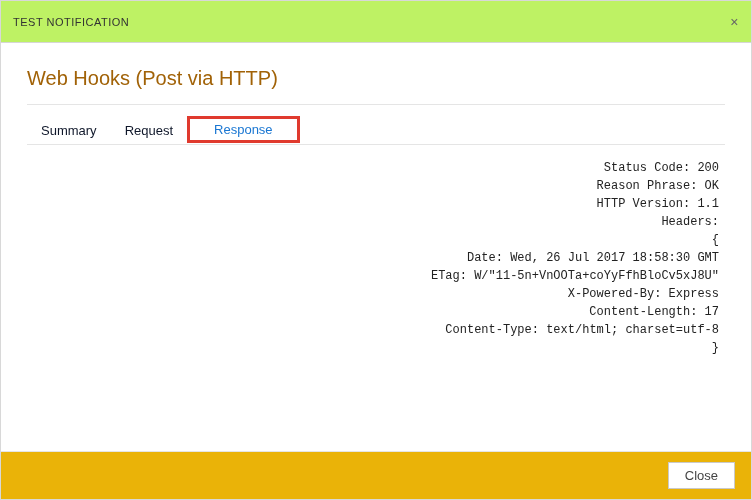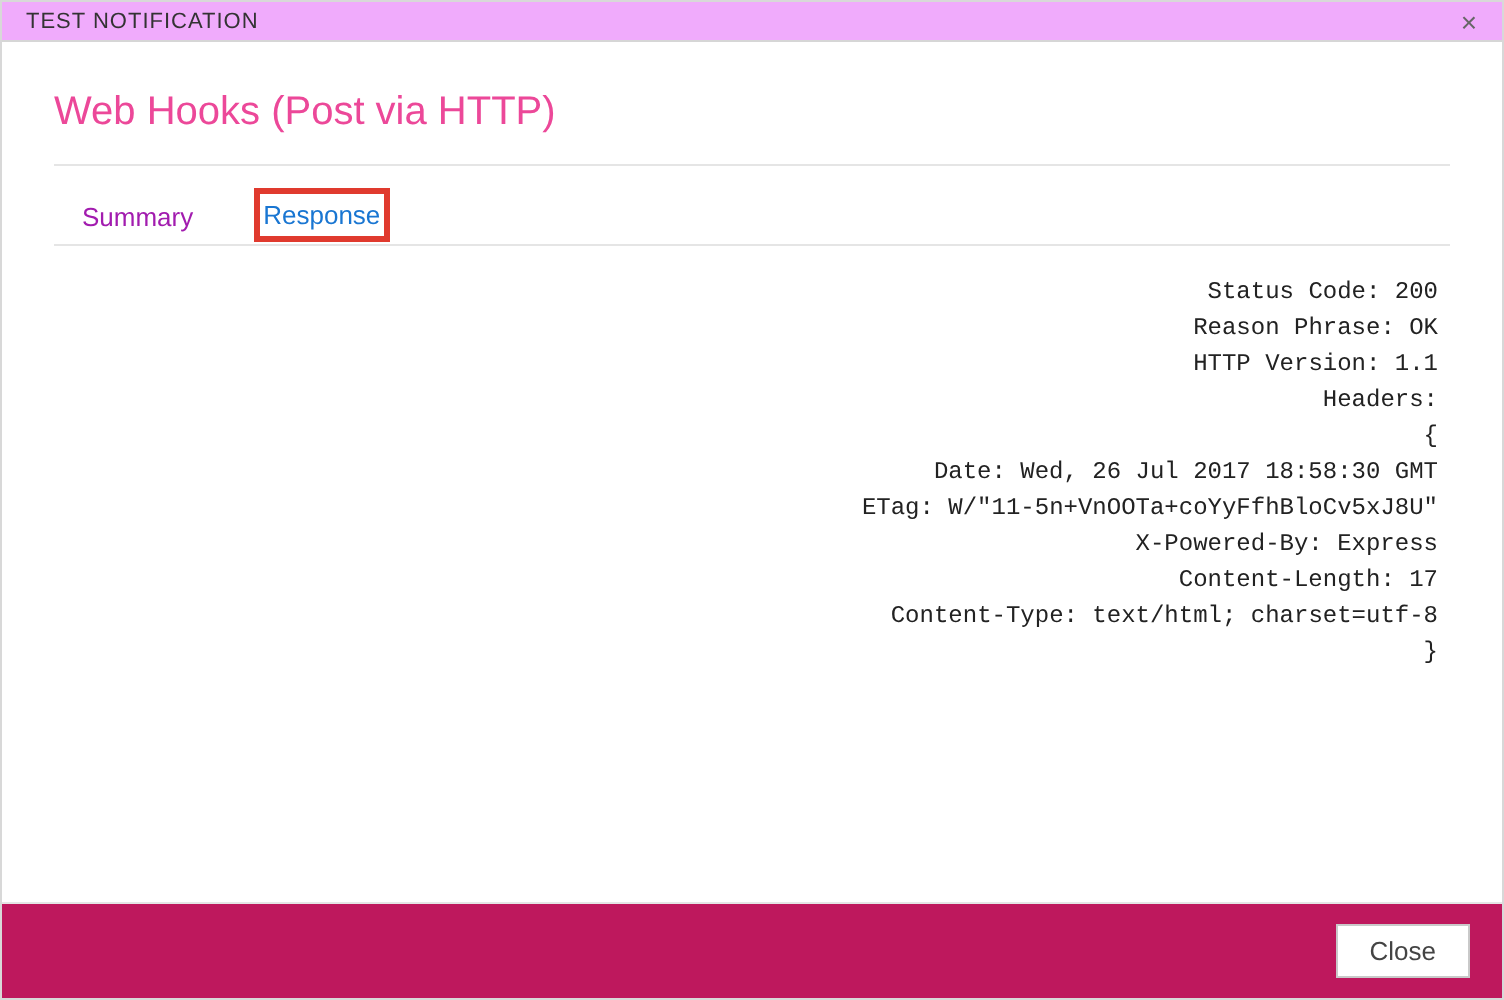--- a/index.html
+++ b/index.html
@@ -17,9 +17,9 @@
     display: flex;
     justify-content: space-between;
     align-items: center;
-    background: #f0abfc;
+    background: #bef264;
     border-bottom: 1px solid #d6d6d6;
-    height: 20px;
+    height: 42px;
     padding: 0 8px 0 12px;
     font-size: 11px;
     letter-spacing: 0.5px;

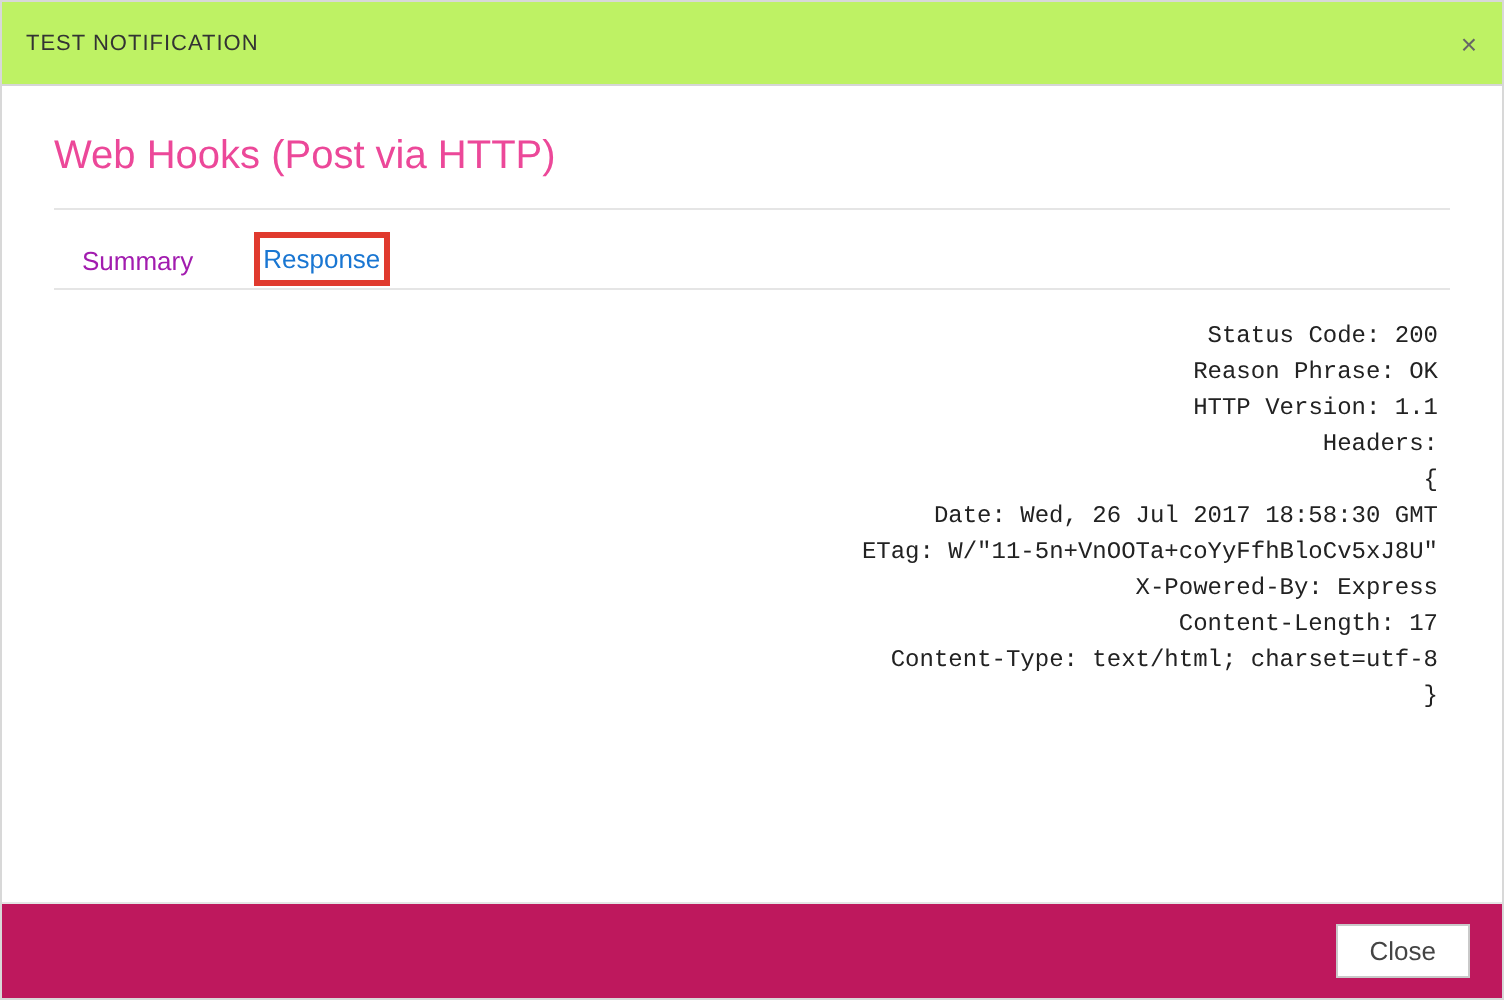--- a/index.html
+++ b/index.html
@@ -39,7 +39,7 @@
   .heading {
     font-size: 20px;
     font-weight: 300;
-    color: #ec4899;
+    color: #a16207;
     margin: 6px 0 14px 0;
   }
   .sep {

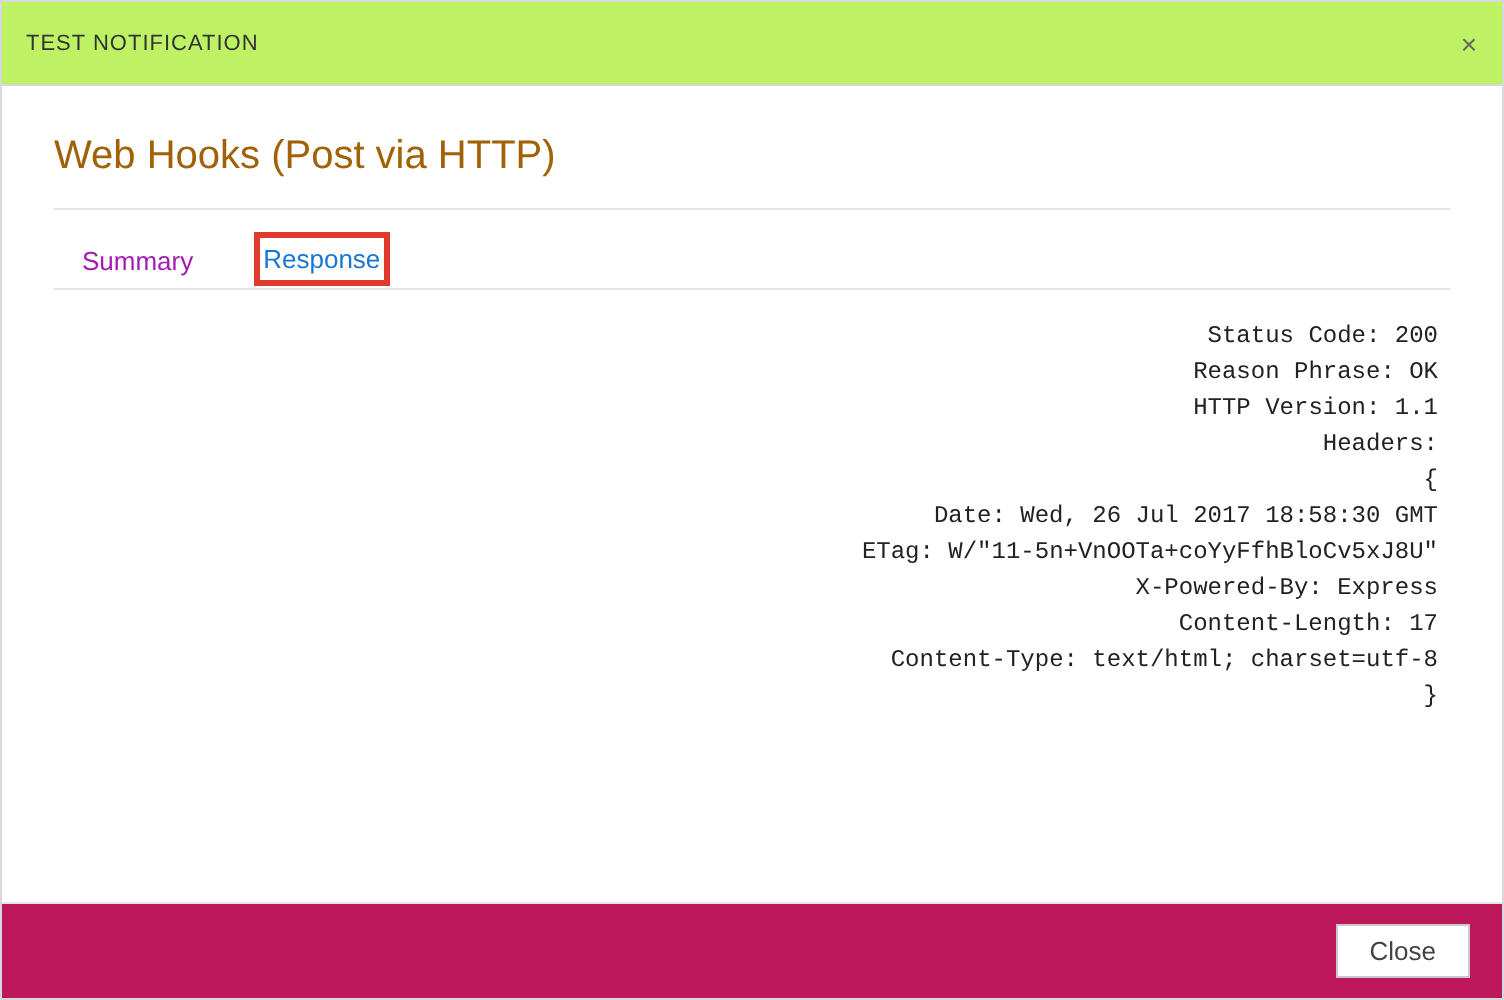--- a/index.html
+++ b/index.html
@@ -56,7 +56,7 @@
   .tab {
     padding: 6px 14px;
     font-size: 13px;
-    color: #a21caf;
+    color: #0f172a;
     cursor: pointer;
   }
   .tab.active {

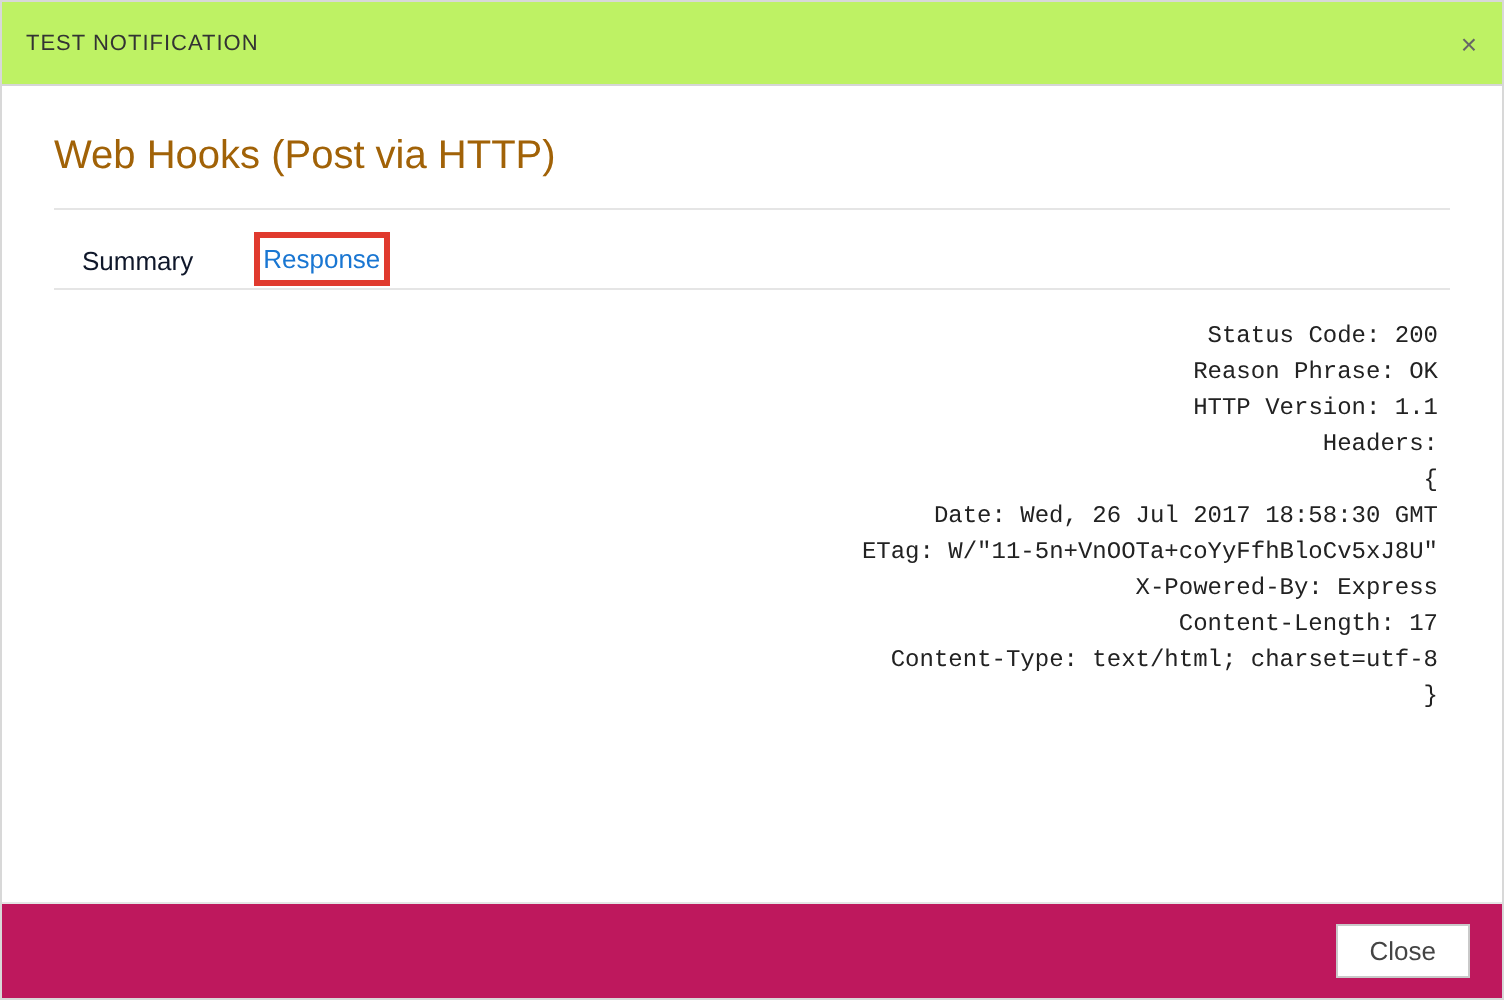--- a/index.html
+++ b/index.html
@@ -110,6 +110,7 @@
 
   <div class="tabs">
     <div class="tab">Summary</div>
+    <div class="tab">Request</div>
     <div class="tab active">Response</div>
   </div>
 

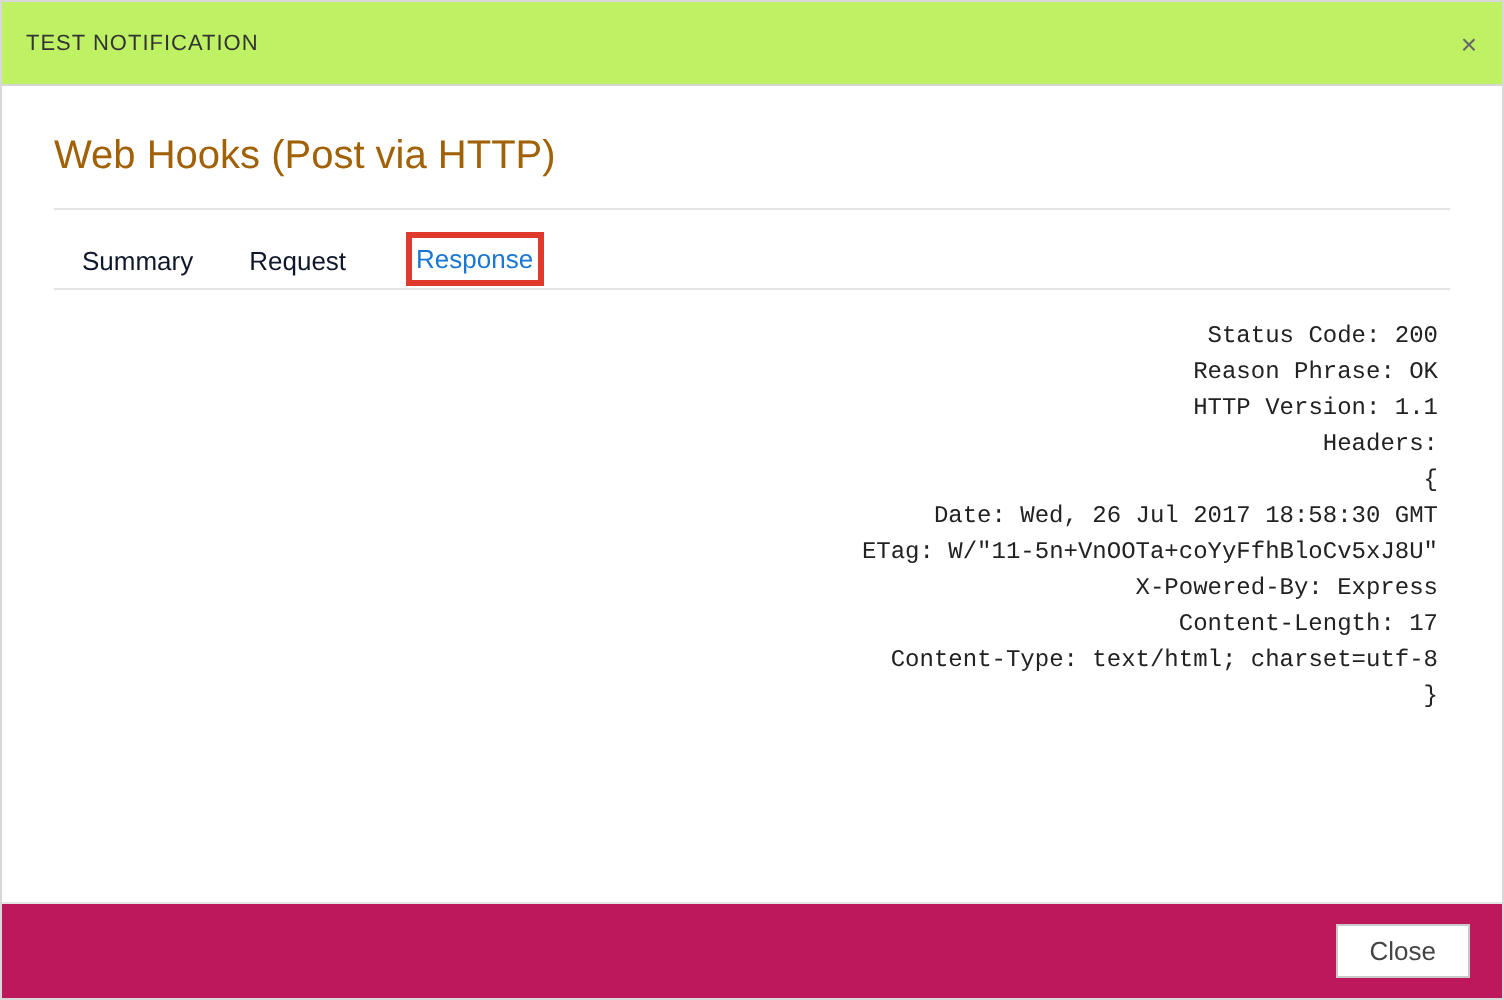--- a/index.html
+++ b/index.html
@@ -62,10 +62,9 @@
   .tab.active {
     color: #1976d2;
     border: 3px solid #e03a2e;
-    padding: 3px 2px;
+    padding: 3px 24px;
     position: relative;
     top: -1px;
-    margin-left: 16px;
   }
   .body-area {
     padding: 14px 6px;

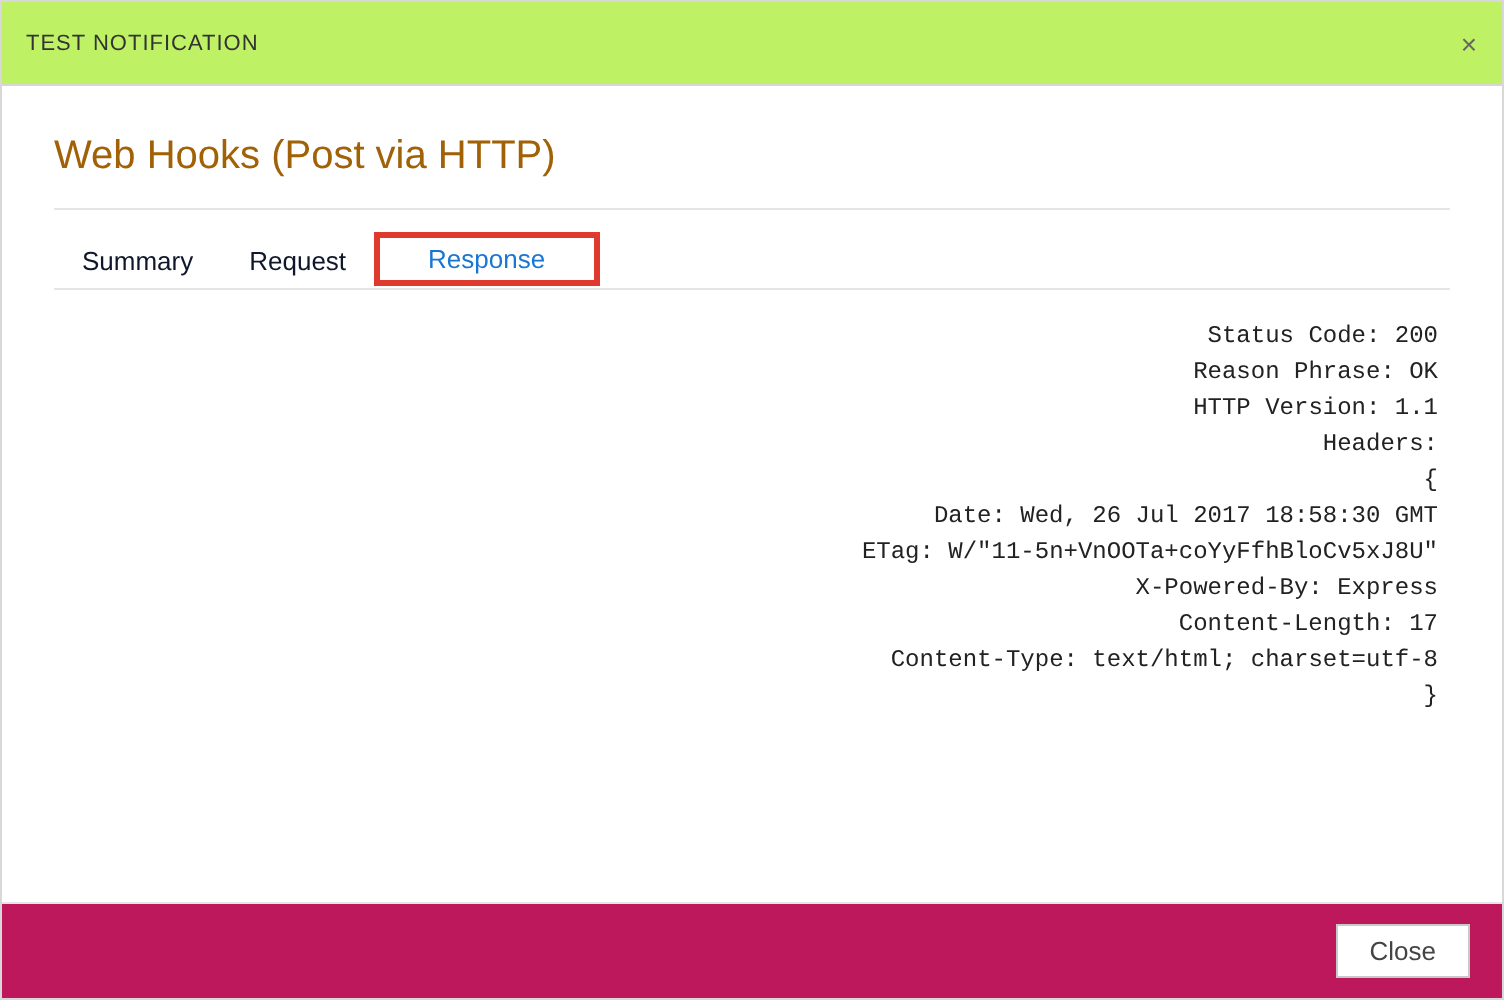--- a/index.html
+++ b/index.html
@@ -84,7 +84,7 @@
     justify-content: flex-end;
     align-items: center;
     padding: 0 16px;
-    background: #be185d;
+    background: #eab308;
   }
   .btn {
     border: 1px solid #c9c9c9;

